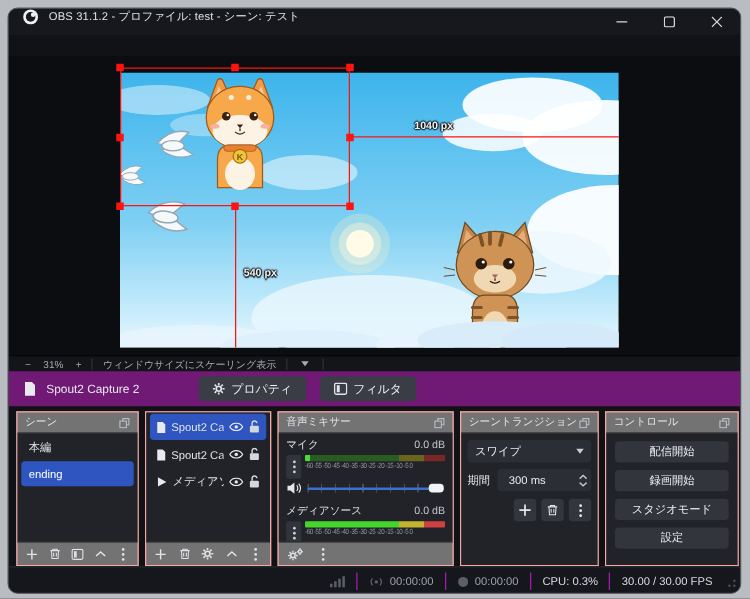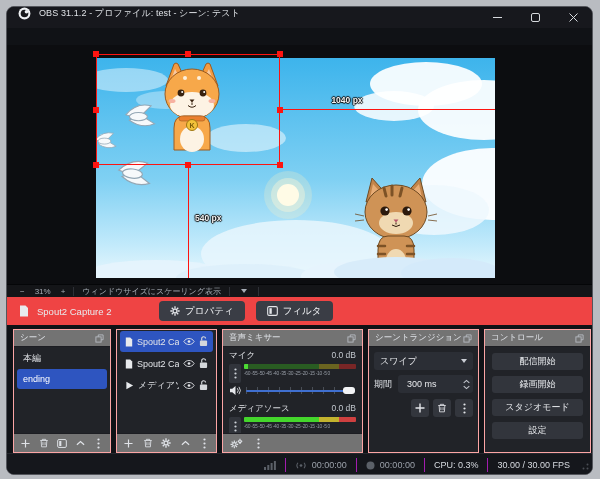--- a/index.html
+++ b/index.html
@@ -47,7 +47,7 @@
   .zcaret { width:0; height:0; border-left:3.5px solid transparent; border-right:3.5px solid transparent; border-top:4px solid #a6acb4; margin:0 8px; }
   
   .sourcebar { position:absolute; left:0; top:290px; width:100%; height:28px;
-    background:#ef4444; display:flex; align-items:center; padding-left:12px; }
+    background:#701a75; display:flex; align-items:center; padding-left:12px; }
   .src-doc { color:#e8eaed; width:10px; height:12px; margin-right:8px; }
   .srcbar-name { font-size:9.5px; color:#e8eaed; width:112px; overflow:hidden; white-space:nowrap; }
   .bar-btn { display:flex; align-items:center; gap:5px; background:#3a3d45; border-radius:4px;

